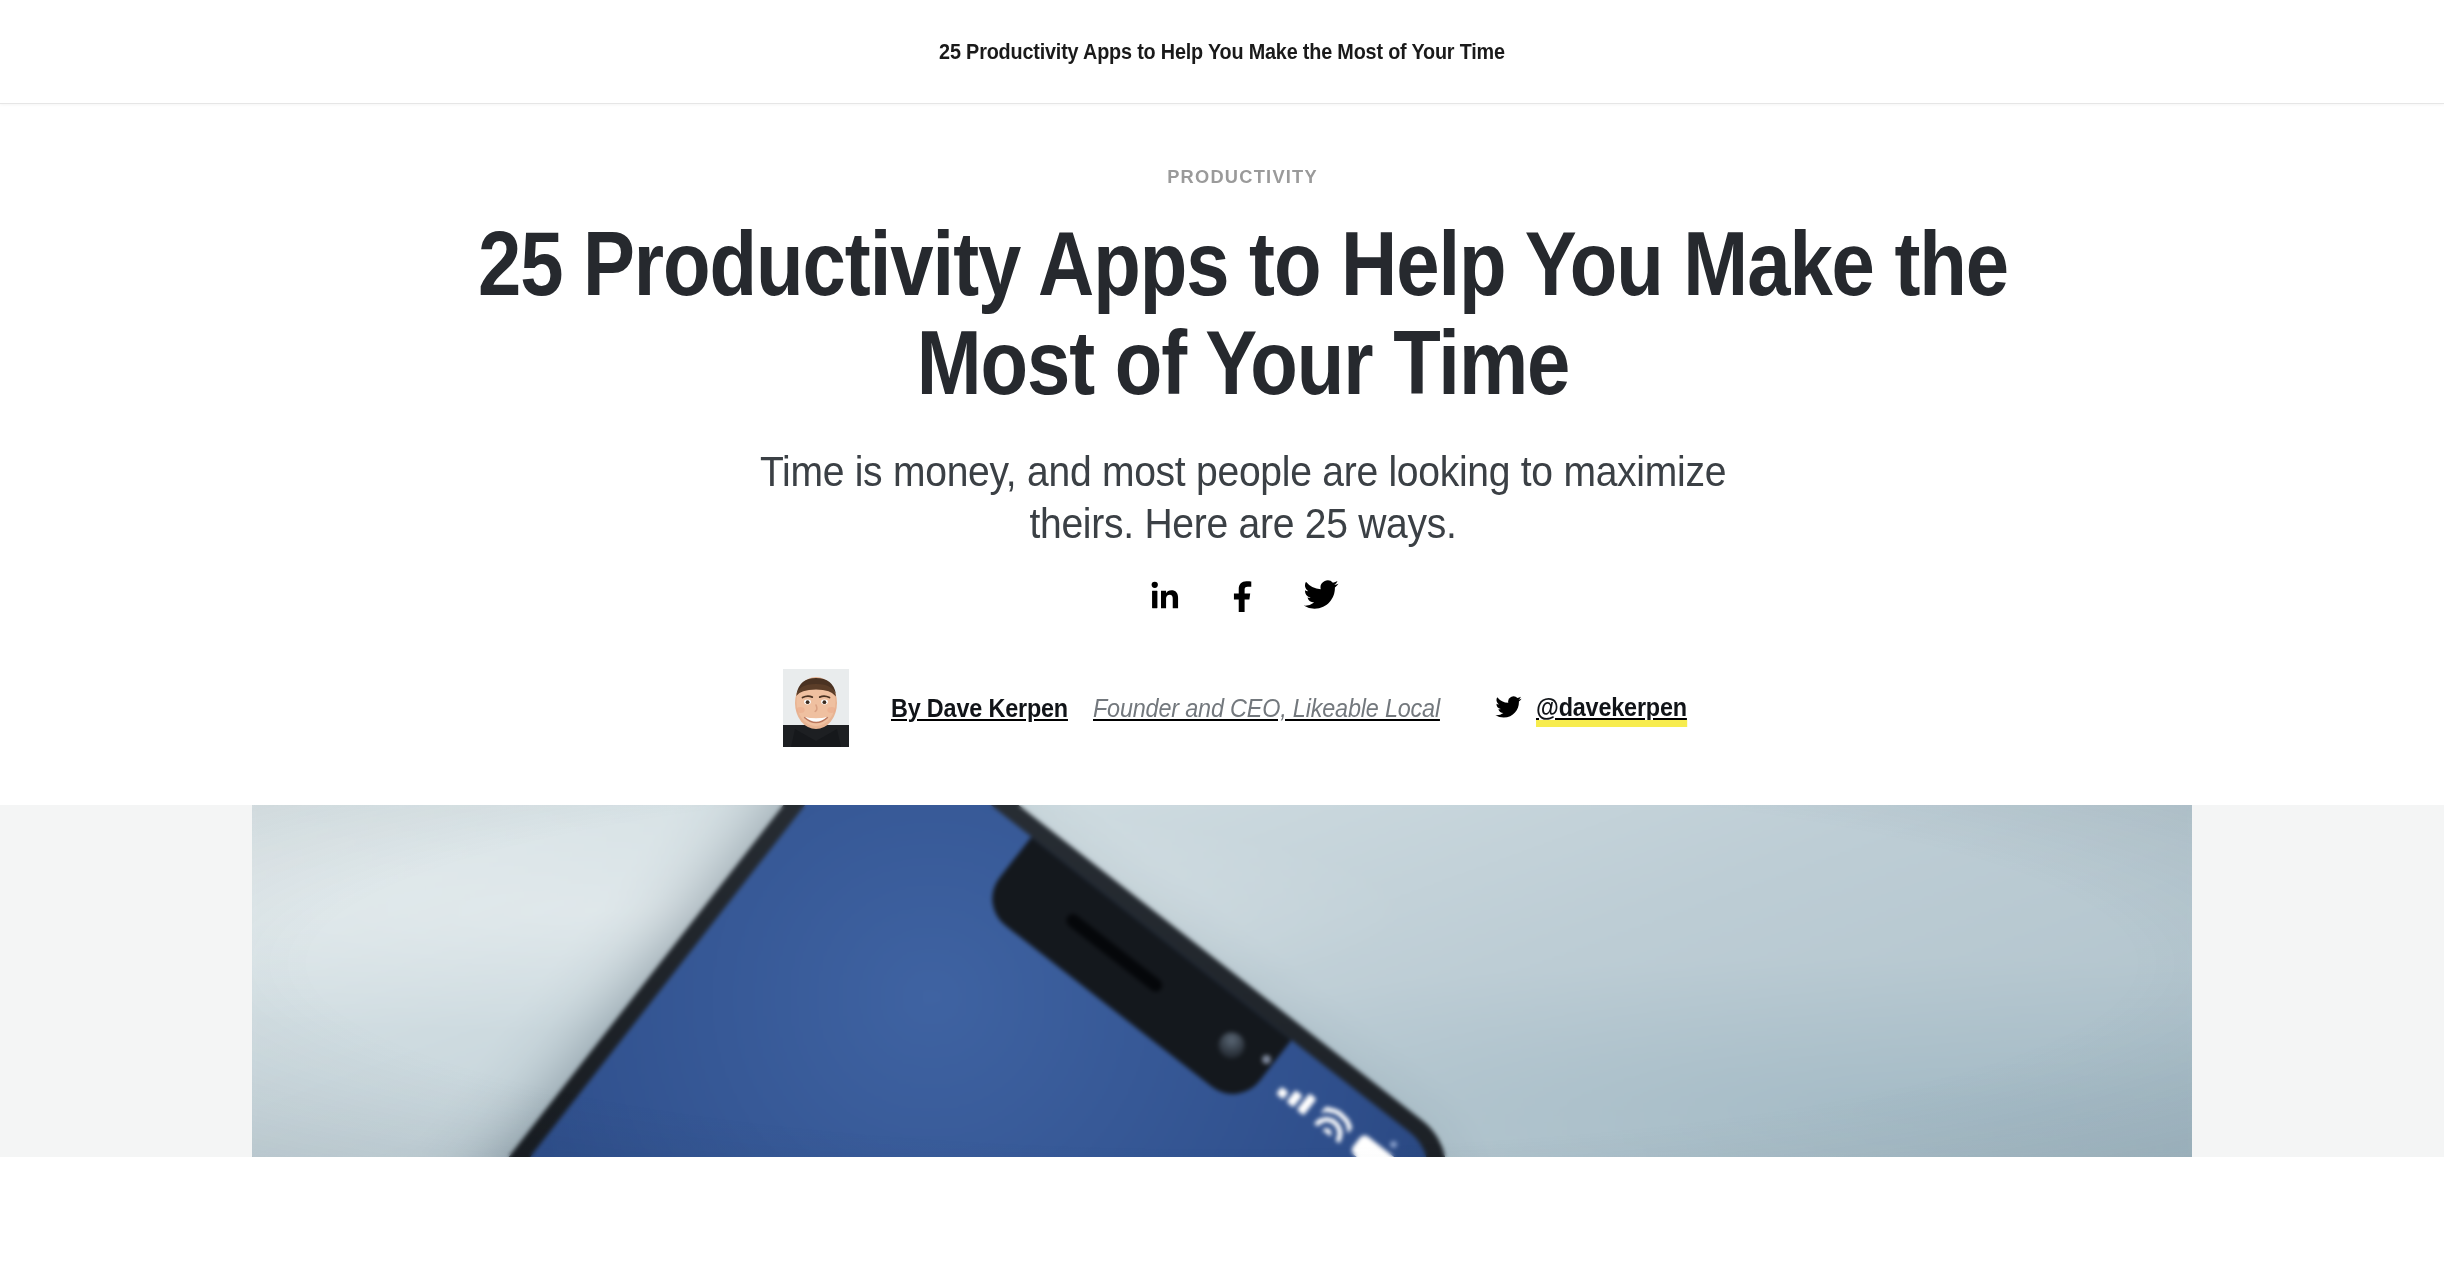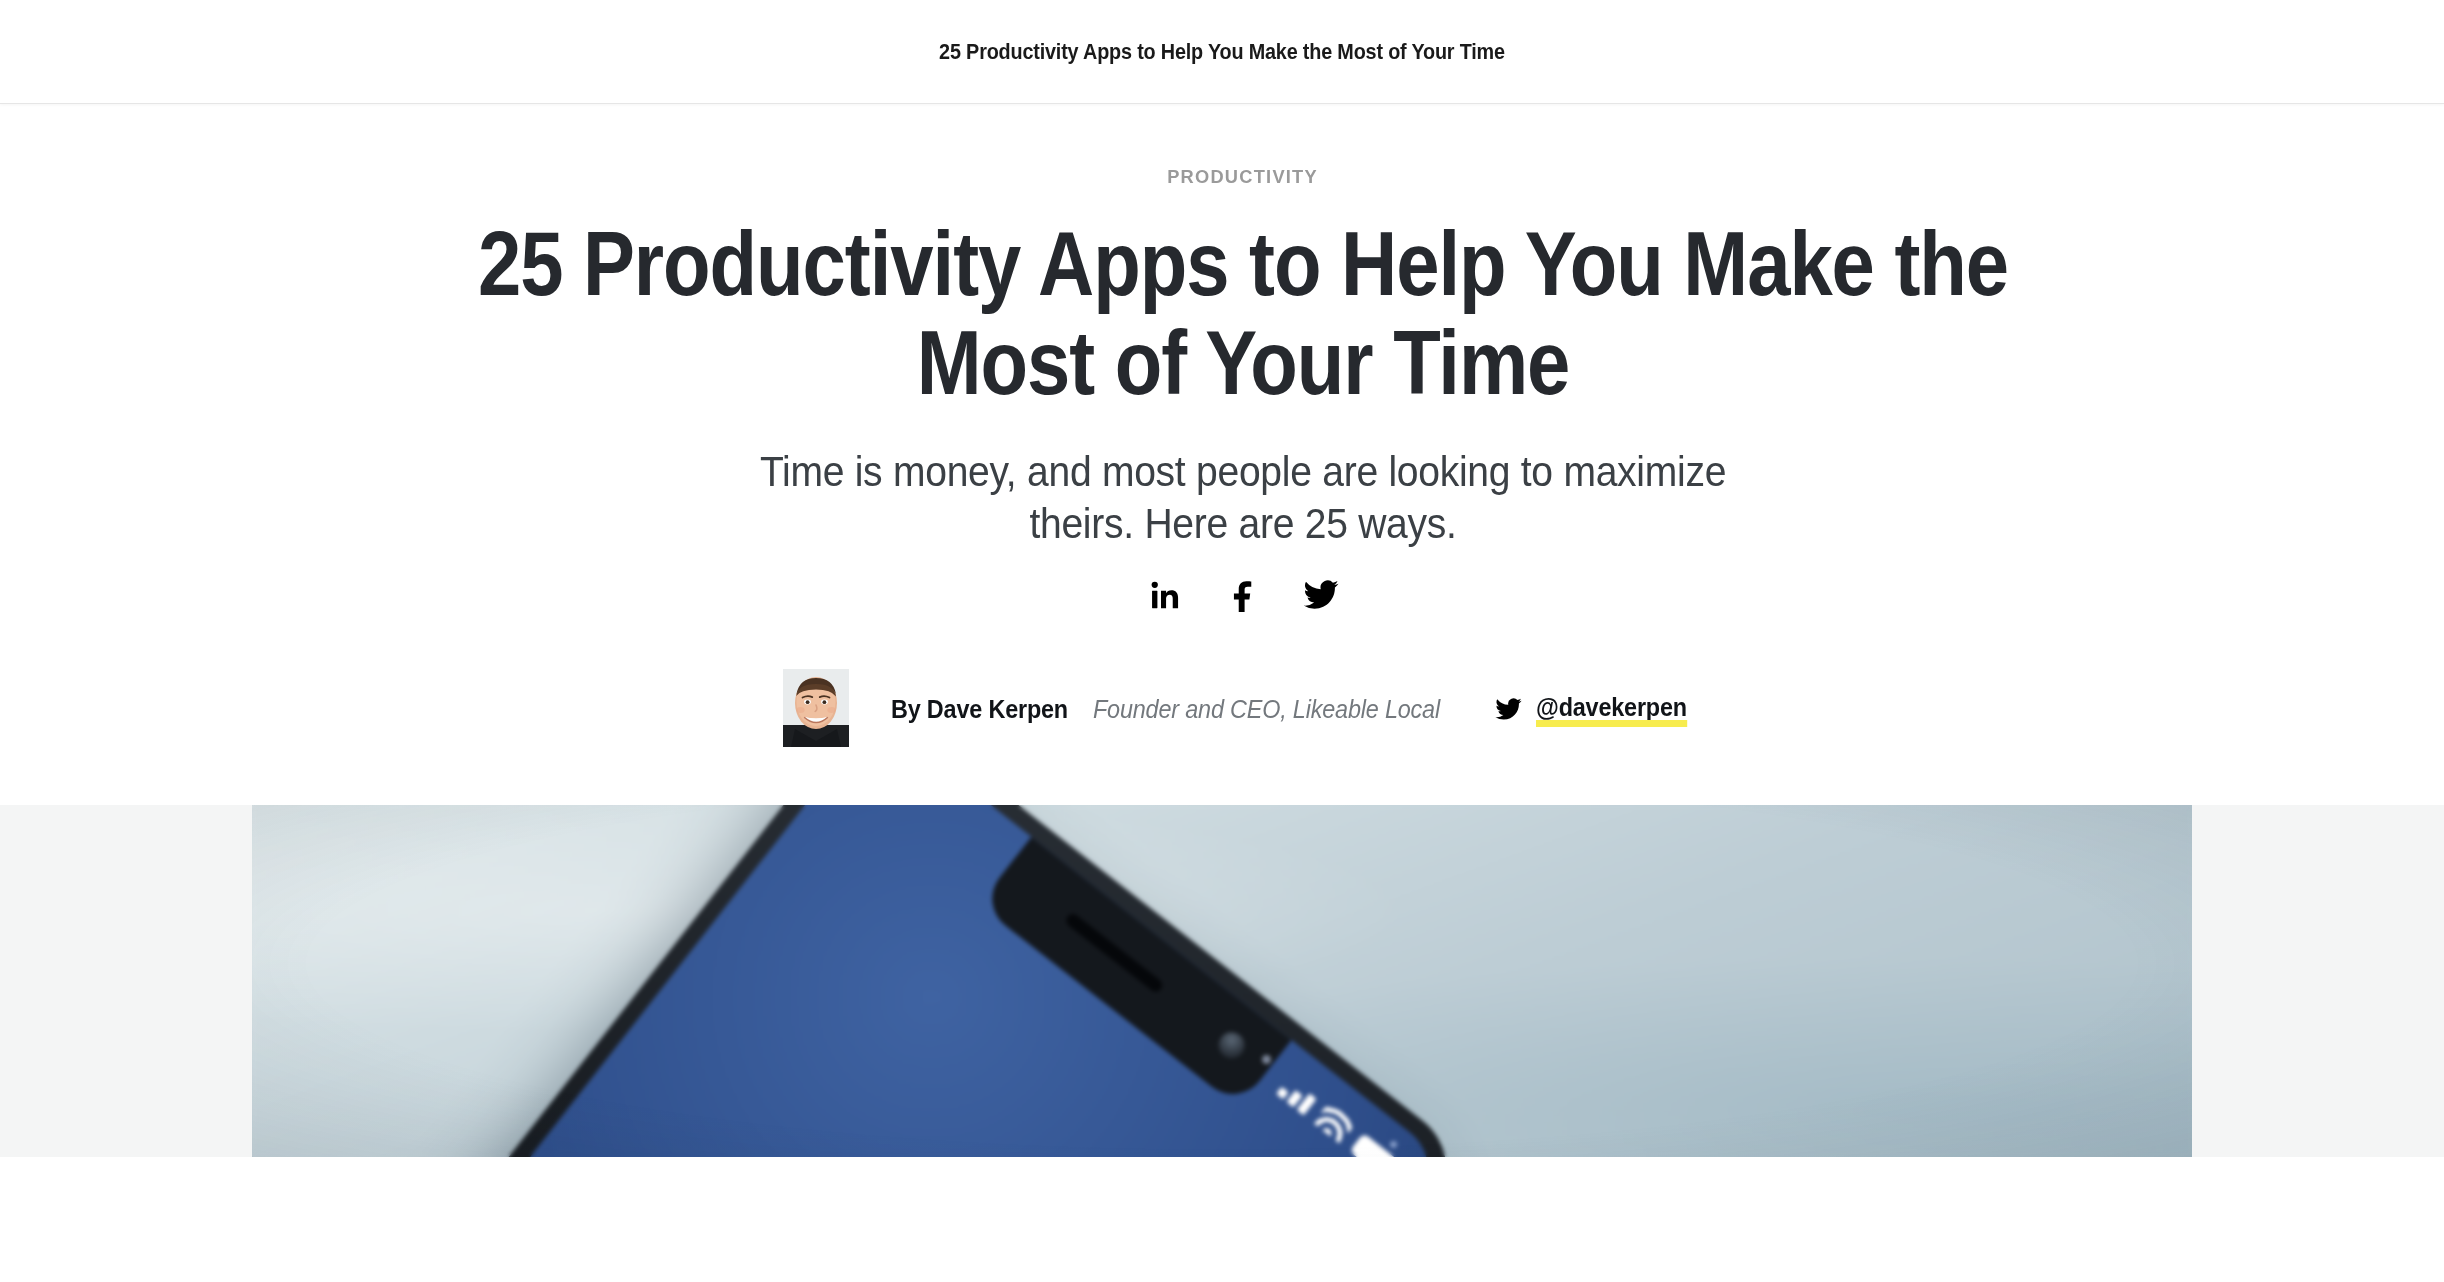--- a/index.html
+++ b/index.html
@@ -173,10 +173,11 @@
 
   .byline-text {
     display: flex;
-    align-items: flex-end;
+    align-items: center;
     font-size: 26px;
     white-space: nowrap;
     line-height: 1;
+    text-decoration: underline;
   }
 
   .by-author {

